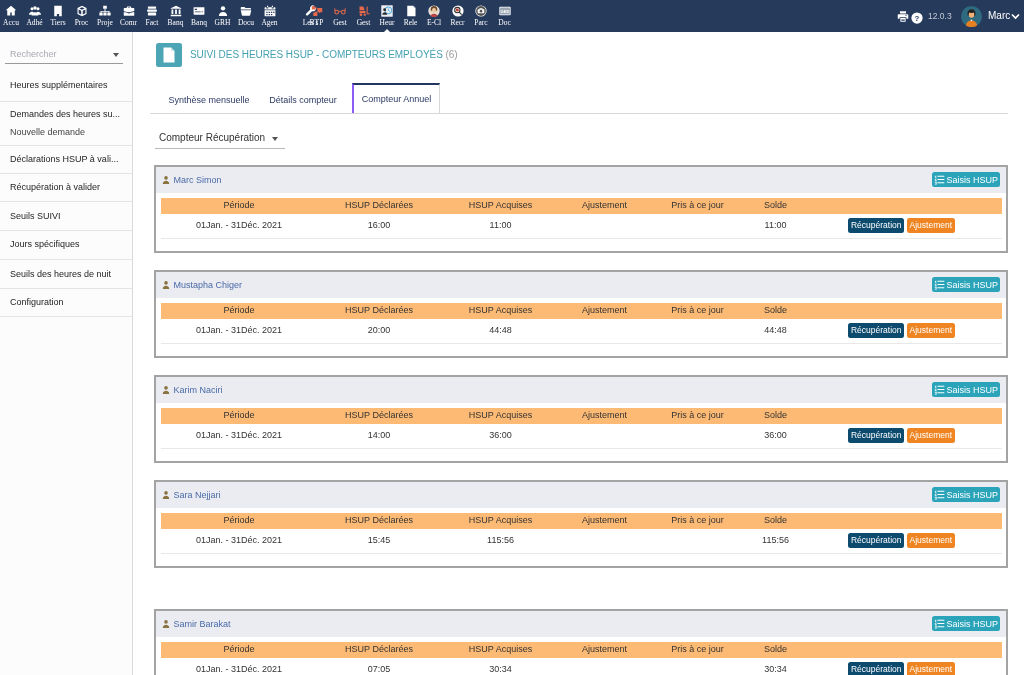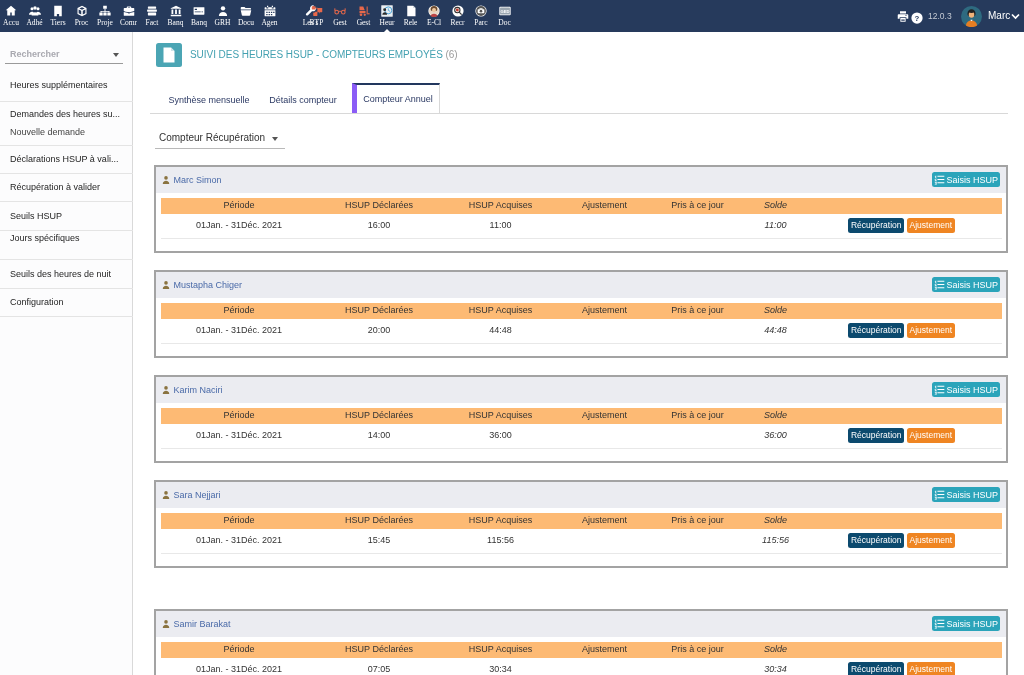--- a/index.html
+++ b/index.html
@@ -19,7 +19,7 @@
 
 .sidebar { position:absolute; left:0; top:32px; width:133px; height:643px; background:#fcfcfd; border-right:1px solid #d9d9d9; }
 .search { position:absolute; left:5px; top:45px; width:118px; height:19px; border-bottom:1px solid #9a9a9a; }
-.search .ph { position:absolute; left:5px; top:4px; font-size:9px; color:#a9a9b0;font-weight:bold; }
+.search .ph { position:absolute; left:5px; top:4px; font-size:9px; color:#a9a9b0; }
 .scaret { position:absolute; right:4px; top:8px; width:0; height:0; border-left:3.5px solid transparent; border-right:3.5px solid transparent; border-top:4px solid #555; }
 .mi { position:absolute; left:10px; width:121px; white-space:nowrap; overflow:hidden; line-height:12px; }
 .mi.b { font-size:9px; font-weight:normal; color:#1e1e1e; }

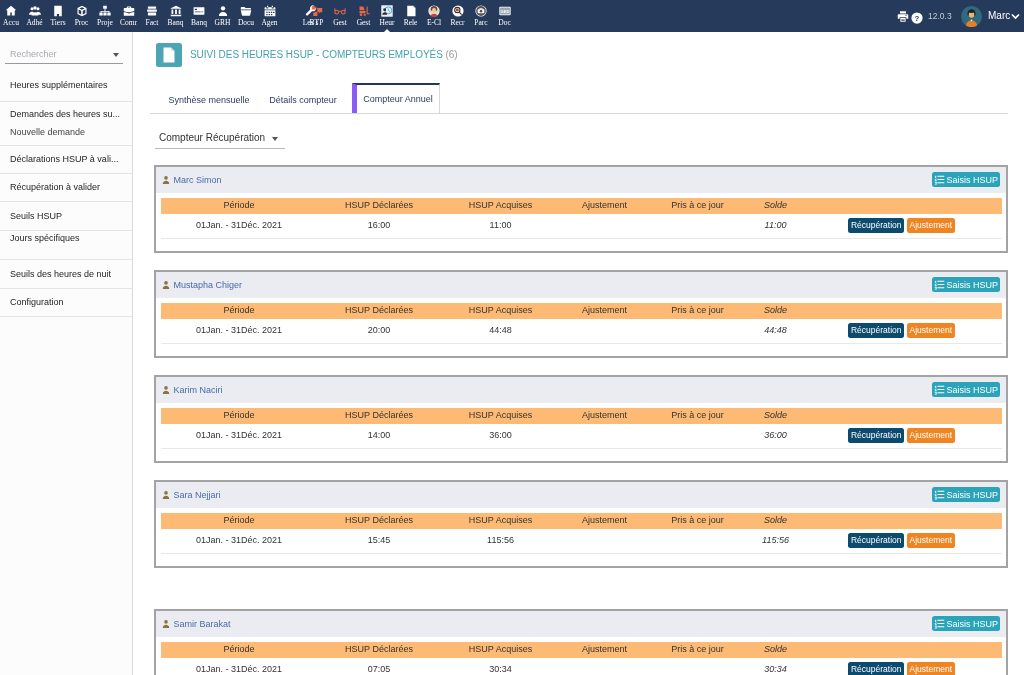--- a/index.html
+++ b/index.html
@@ -34,7 +34,7 @@
 .tab { position:absolute; font-size:9px; color:#2c3a64; text-align:center; white-space:nowrap; }
 .tab1 { left:154px; top:94.5px; width:110px;text-align:center; }
 .tab2 { left:248px; top:94.5px; width:110px; }
-.tab3 { left:352px; top:83px; width:88px; height:30px; font-size:9px; background:#fff; border-top:2px solid #22375e; border-left:5px solid #8b5cf6; border-right:1px solid #d8d8d8; line-height:28px; }
+.tab3 { left:352px; top:83px; width:88px; height:30px; font-size:9px; background:#fff; border-top:2px solid #22375e; border-left:2px solid #8b5cf6; border-right:1px solid #d8d8d8; line-height:28px; }
 
 .filter { position:absolute; left:155px; top:127px; width:130px; height:22px; border-bottom:1px solid #b9b9b9; }
 .filter .ftxt { position:absolute; left:4px; top:5px; font-size:10px; color:#333; }

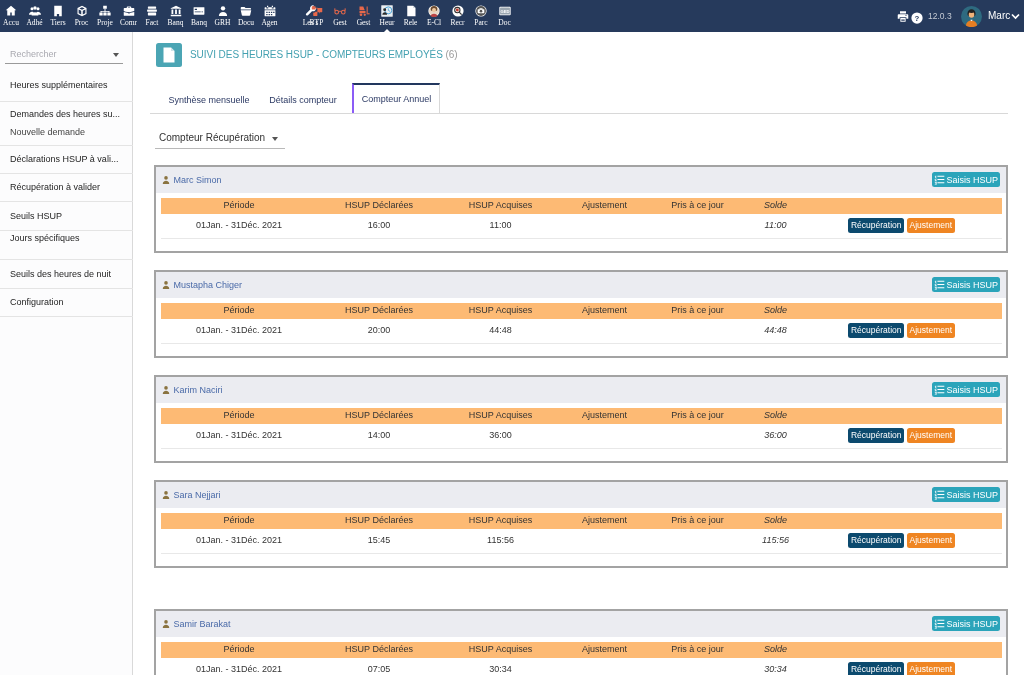--- a/index.html
+++ b/index.html
@@ -56,7 +56,7 @@
 .ctab td:nth-child(3) { width:119px; }
 .ctab td:nth-child(4) { width:89px; }
 .ctab td:nth-child(5) { width:97px; }
-.ctab td:nth-child(6) { width:59px;font-style:italic; }
+.ctab td:nth-child(6) { width:59px; }
 .ctab td:nth-child(7) { width:197px; padding-right:4px; }
 .btn-rec { display:inline-block; background:#0c4a6e; color:#fff; border-radius:2.5px; font-size:8.5px; padding:2.5px 2.5px; margin-right:3px; }
 .btn-aju { display:inline-block; background:#ef8522; color:#fff; border-radius:2.5px; font-size:8.5px; padding:2.5px 2.5px; }

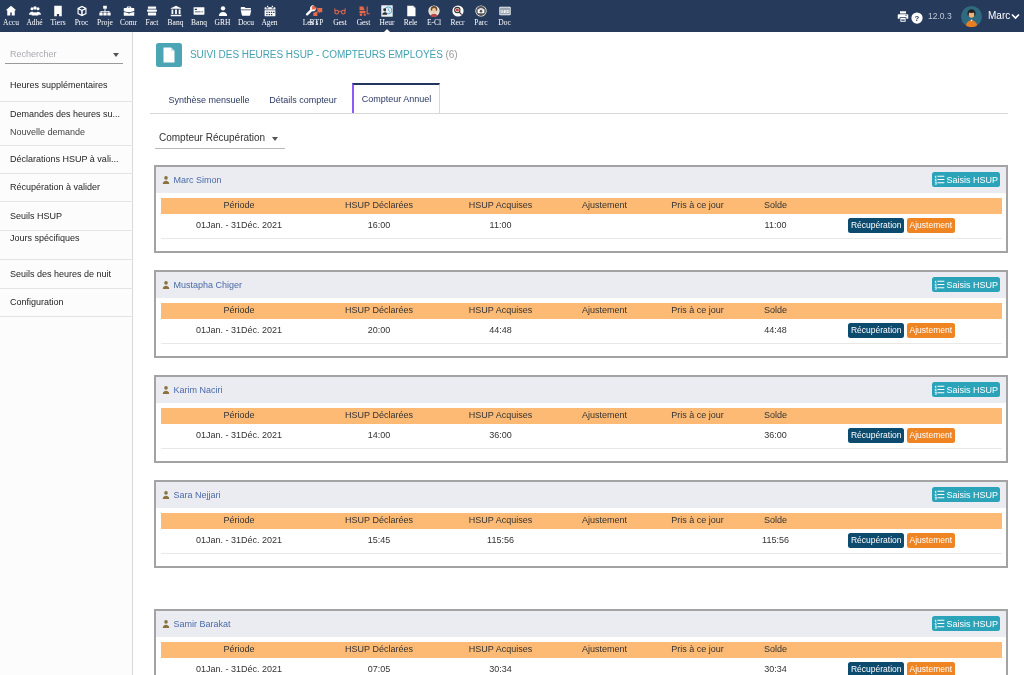--- a/index.html
+++ b/index.html
@@ -284,7 +284,7 @@
 <div class="mi n" style="top:126px">Nouvelle demande</div>
 <div class="mi b" style="top:153px">Déclarations HSUP à vali...</div>
 <div class="mi b" style="top:181.4px">Récupération à valider</div>
-<div class="mi b" style="top:210px">Seuils HSUP</div>
+<div class="mi b" style="top:210px">Seuils SUIVI</div>
 <div class="mi b" style="top:232px">Jours spécifiques</div>
 <div class="mi b" style="top:267.5px">Seuils des heures de nuit</div>
 <div class="mi b" style="top:296px">Configuration</div>

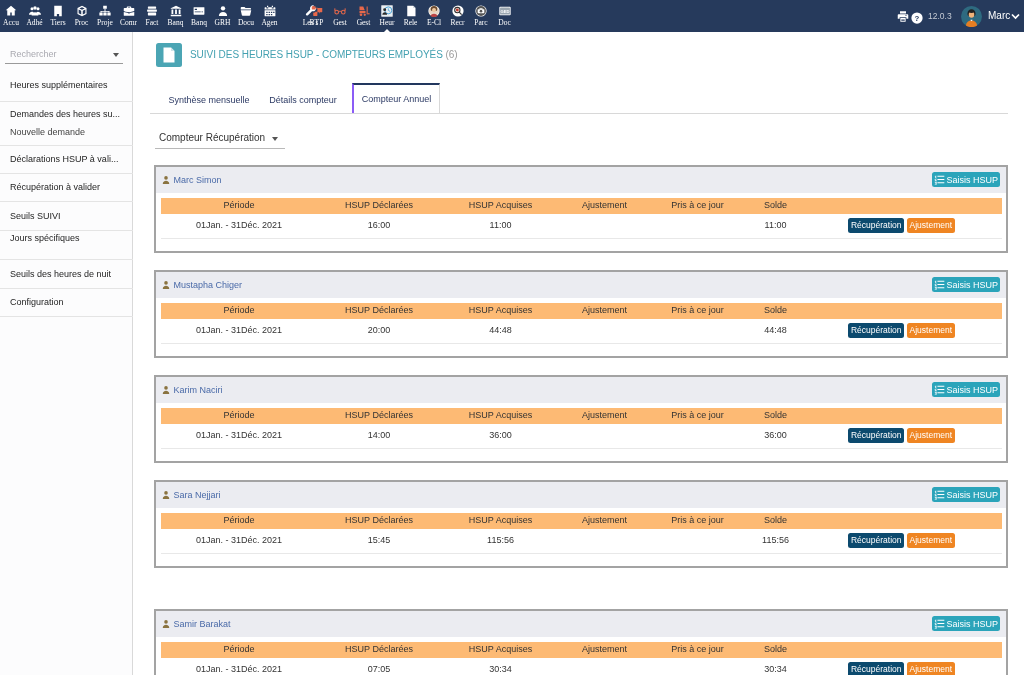--- a/index.html
+++ b/index.html
@@ -285,7 +285,7 @@
 <div class="mi b" style="top:153px">Déclarations HSUP à vali...</div>
 <div class="mi b" style="top:181.4px">Récupération à valider</div>
 <div class="mi b" style="top:210px">Seuils SUIVI</div>
-<div class="mi b" style="top:232px">Jours spécifiques</div>
+<div class="mi b" style="top:238px">Jours spécifiques</div>
 <div class="mi b" style="top:267.5px">Seuils des heures de nuit</div>
 <div class="mi b" style="top:296px">Configuration</div>
 <div class="sep" style="top:100.5px"></div>

